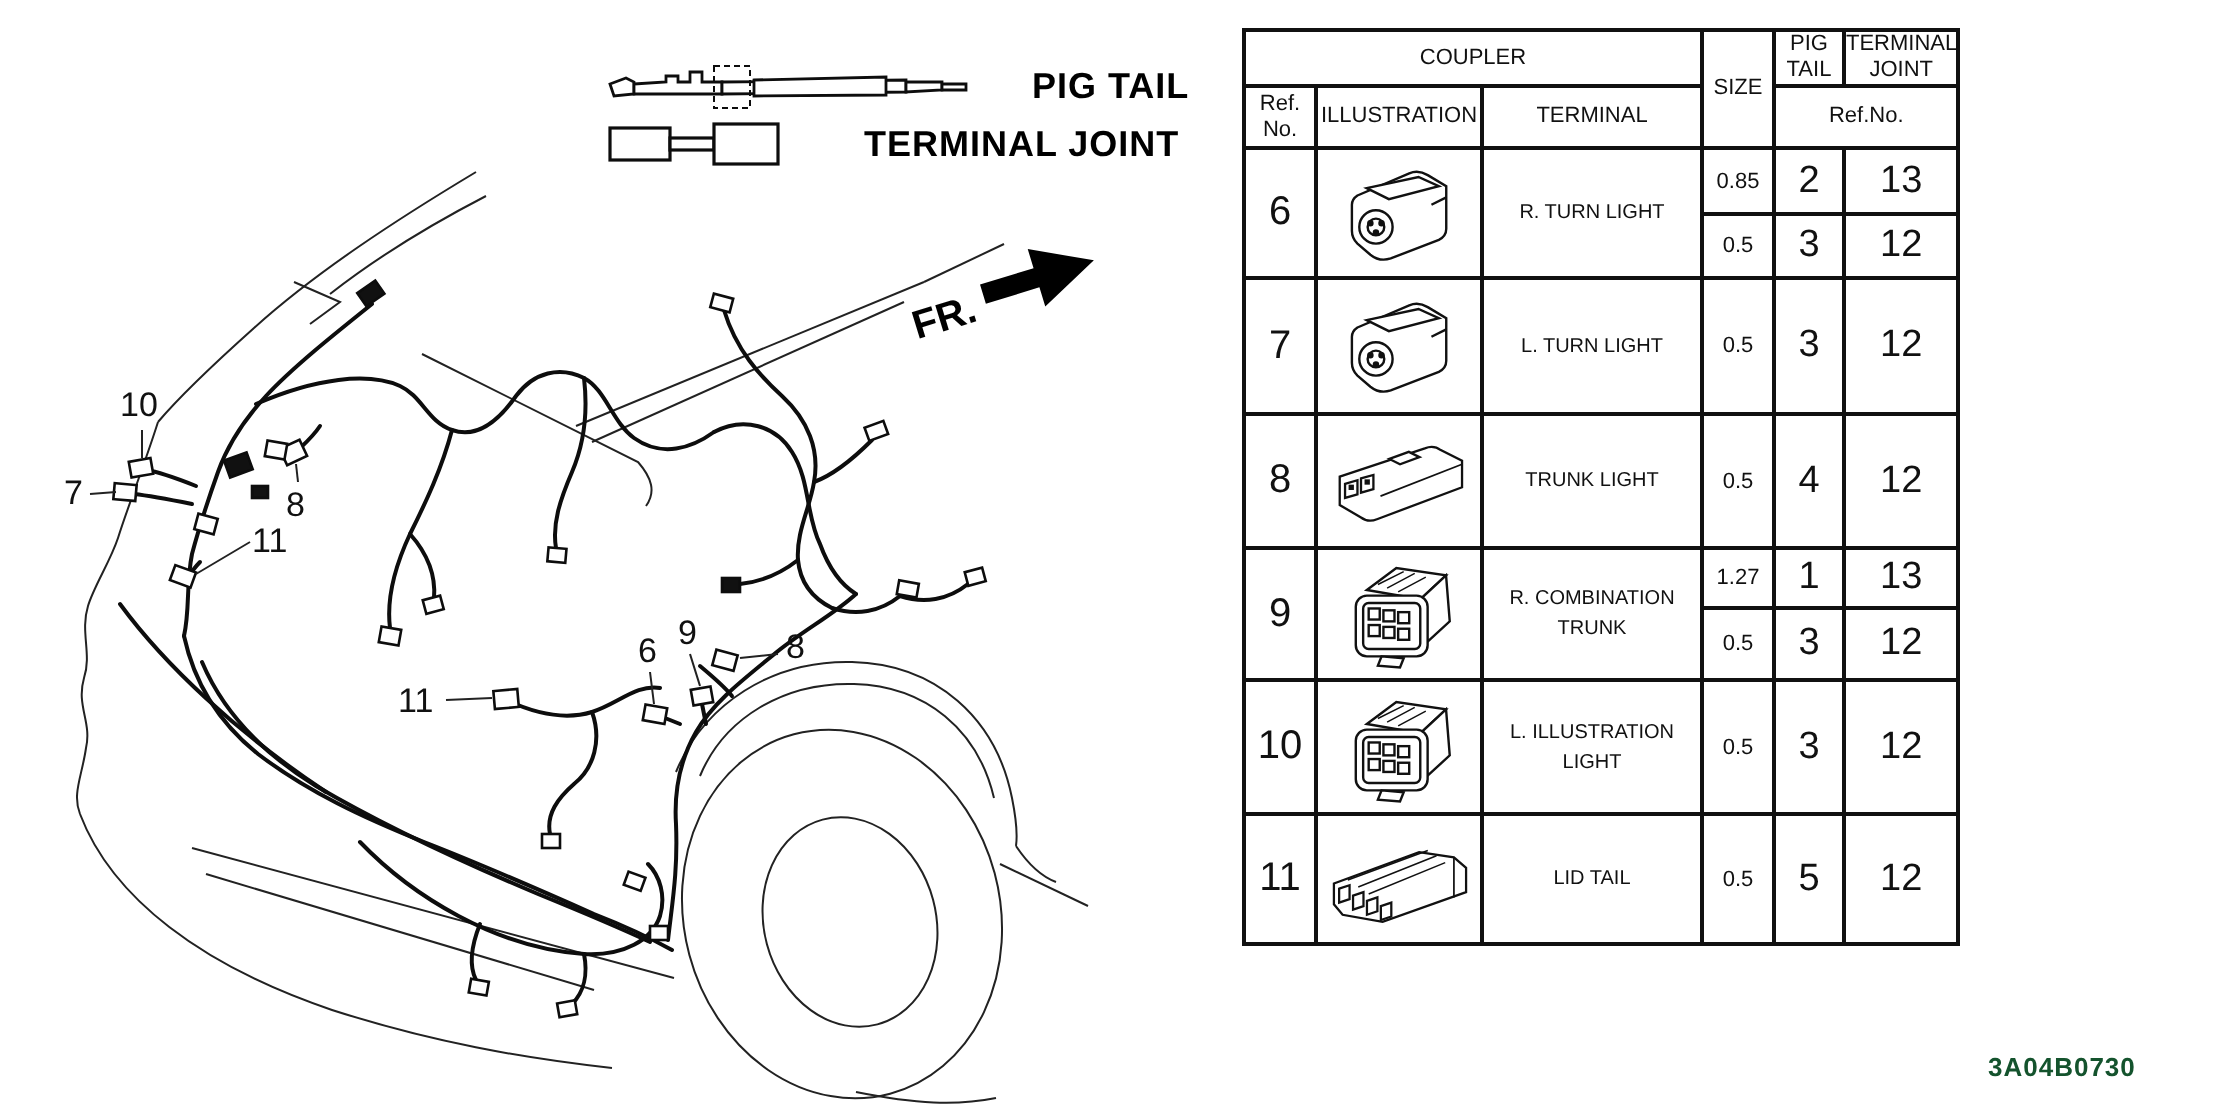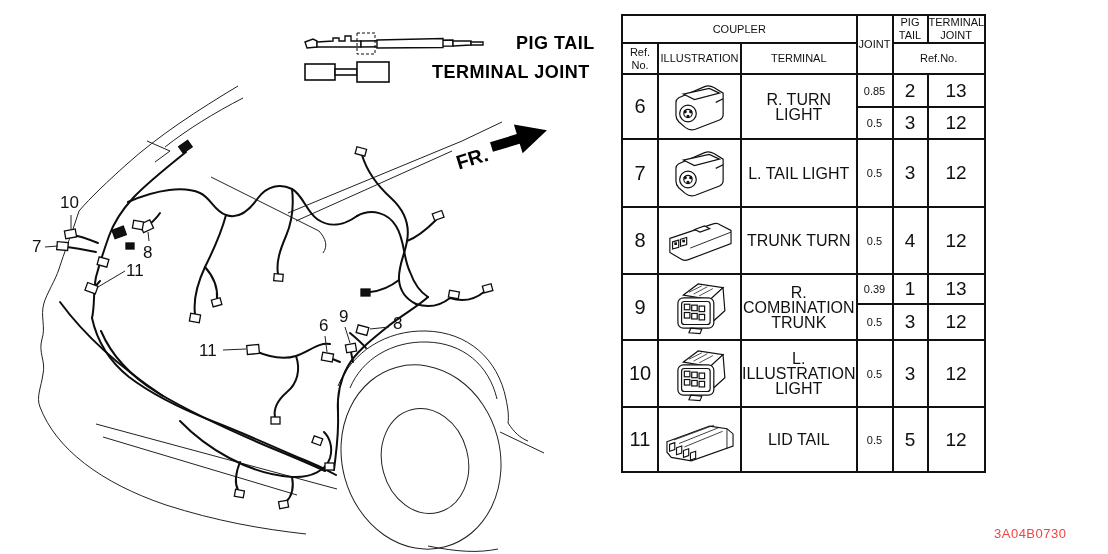--- a/index.html
+++ b/index.html
@@ -170,7 +170,7 @@
   <tbody>
       <tr style="height:14px">
     <th class="hdr" colspan="3">COUPLER</th>
-    <th class="hdr" rowspan="2">JOINT</th>
+    <th class="hdr" rowspan="2">SIZE</th>
     <th class="hdr">PIG TAIL</th>
     <th class="hdr">TERMINAL JOINT</th>
   </tr>

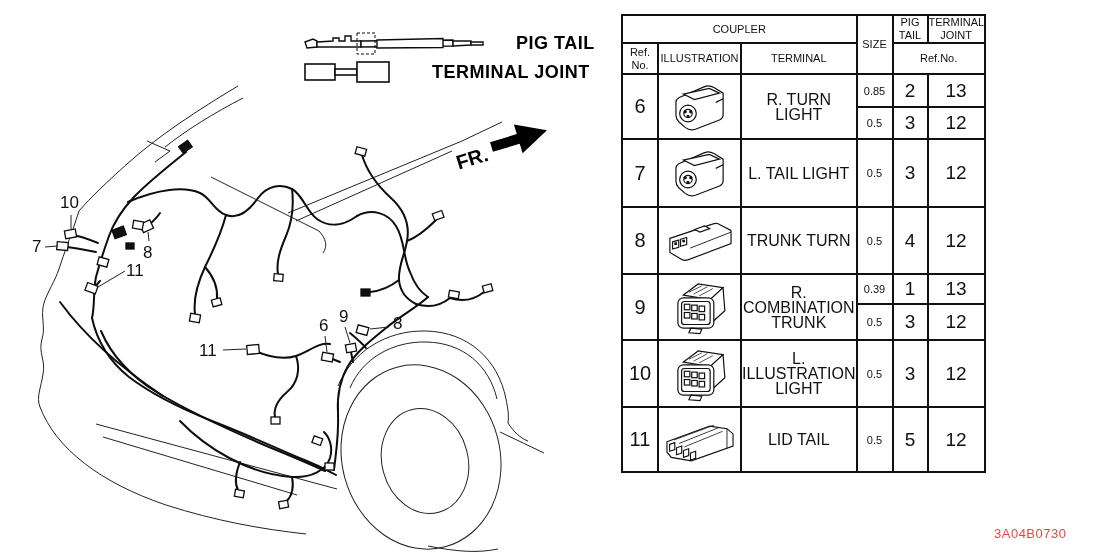--- a/index.html
+++ b/index.html
@@ -18,7 +18,7 @@
   td.refcell{font-size:20px;}
   td.valcell{font-size:19px;}
   td.sizecell{font-size:11px;margin-left:19px;}
-  td.loccell{font-size:16px;text-align:left;padding:3px 4px 3px 8px;line-height:15px;border-radius:32px;}
+  td.loccell{font-size:10px;text-align:left;padding:3px 4px 3px 8px;line-height:15px;border-radius:32px;}
   td.illcell{padding:2px;}
   .code{font-size:13px;color:#ef4444;letter-spacing:.5px;}
   svg{display:block;}

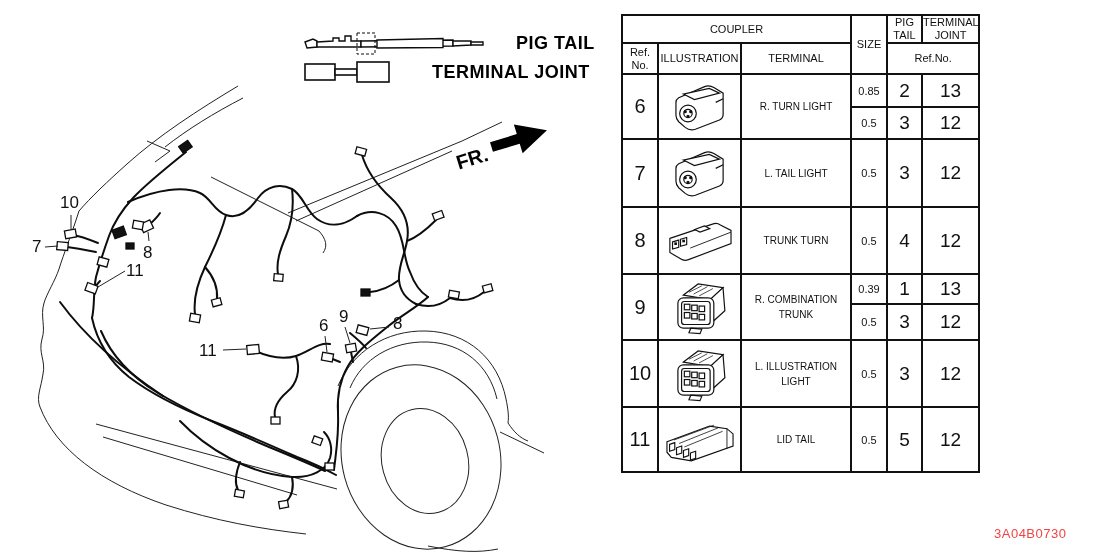--- a/index.html
+++ b/index.html
@@ -220,7 +220,7 @@
             <circle cx="27" cy="41" r="1.1" fill="#111"></circle>
       </svg>
     </td>
-    <td class="loccell">L. TAIL LIGHT</td>
+    <td class="loccell">L. TURN LIGHT</td>
     <td class="sizecell">0.5</td>
     <td class="valcell">3</td>
     <td class="valcell">12</td>

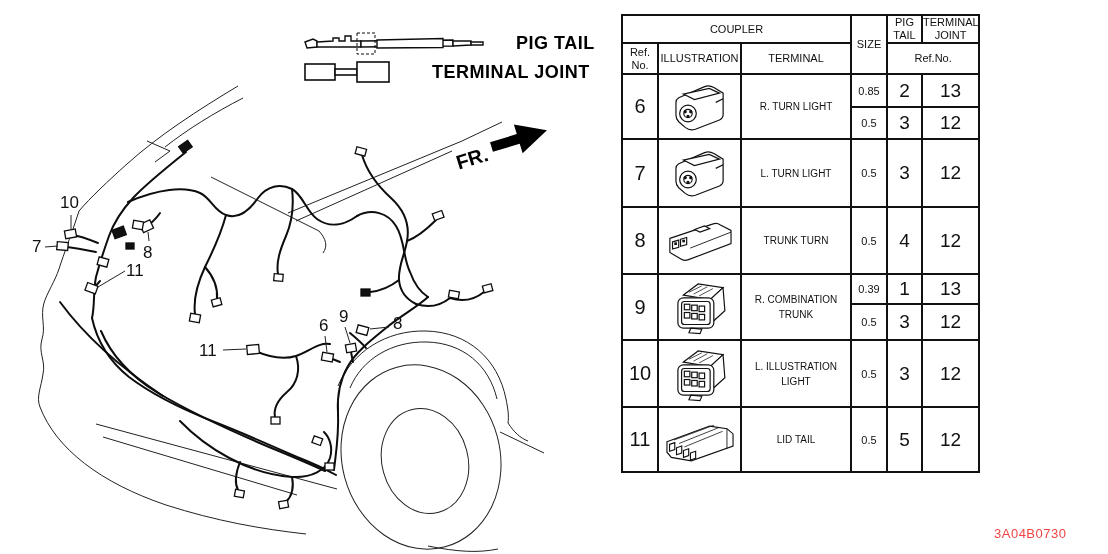--- a/index.html
+++ b/index.html
@@ -239,7 +239,7 @@
         <rect x="24" y="28.5" width="3" height="3" fill="#111" stroke="none"></rect>
       </svg>
     </td>
-    <td class="loccell">TRUNK TURN</td>
+    <td class="loccell">TRUNK LIGHT</td>
     <td class="sizecell">0.5</td>
     <td class="valcell">4</td>
     <td class="valcell">12</td>

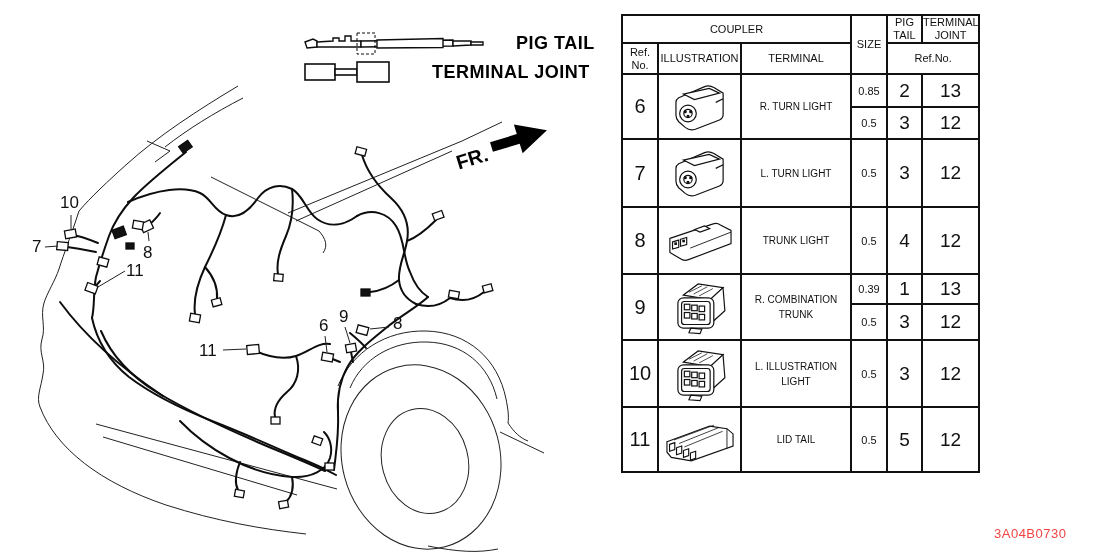--- a/index.html
+++ b/index.html
@@ -264,7 +264,7 @@
       </svg>
     </td>
     <td class="loccell" rowspan="2">R. COMBINATION TRUNK</td>
-    <td class="sizecell">0.39</td>
+    <td class="sizecell">1.27</td>
     <td class="valcell">1</td>
     <td class="valcell">13</td>
   </tr>

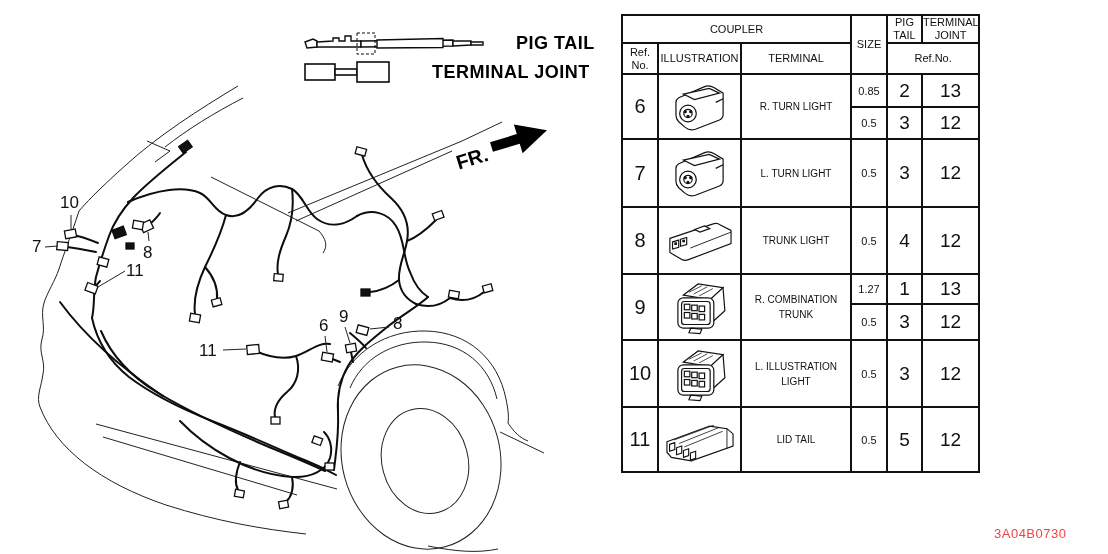--- a/index.html
+++ b/index.html
@@ -20,7 +20,7 @@
   td.sizecell{font-size:11px;margin-left:19px;}
   td.loccell{font-size:10px;text-align:left;padding:3px 4px 3px 8px;line-height:15px;border-radius:32px;}
   td.illcell{padding:2px;}
-  .code{font-size:13px;color:#ef4444;letter-spacing:.5px;}
+  .code{font-size:13px;color:#14532d;letter-spacing:.5px;font-weight:bold;}
   svg{display:block;}
 </style>
 </head>

